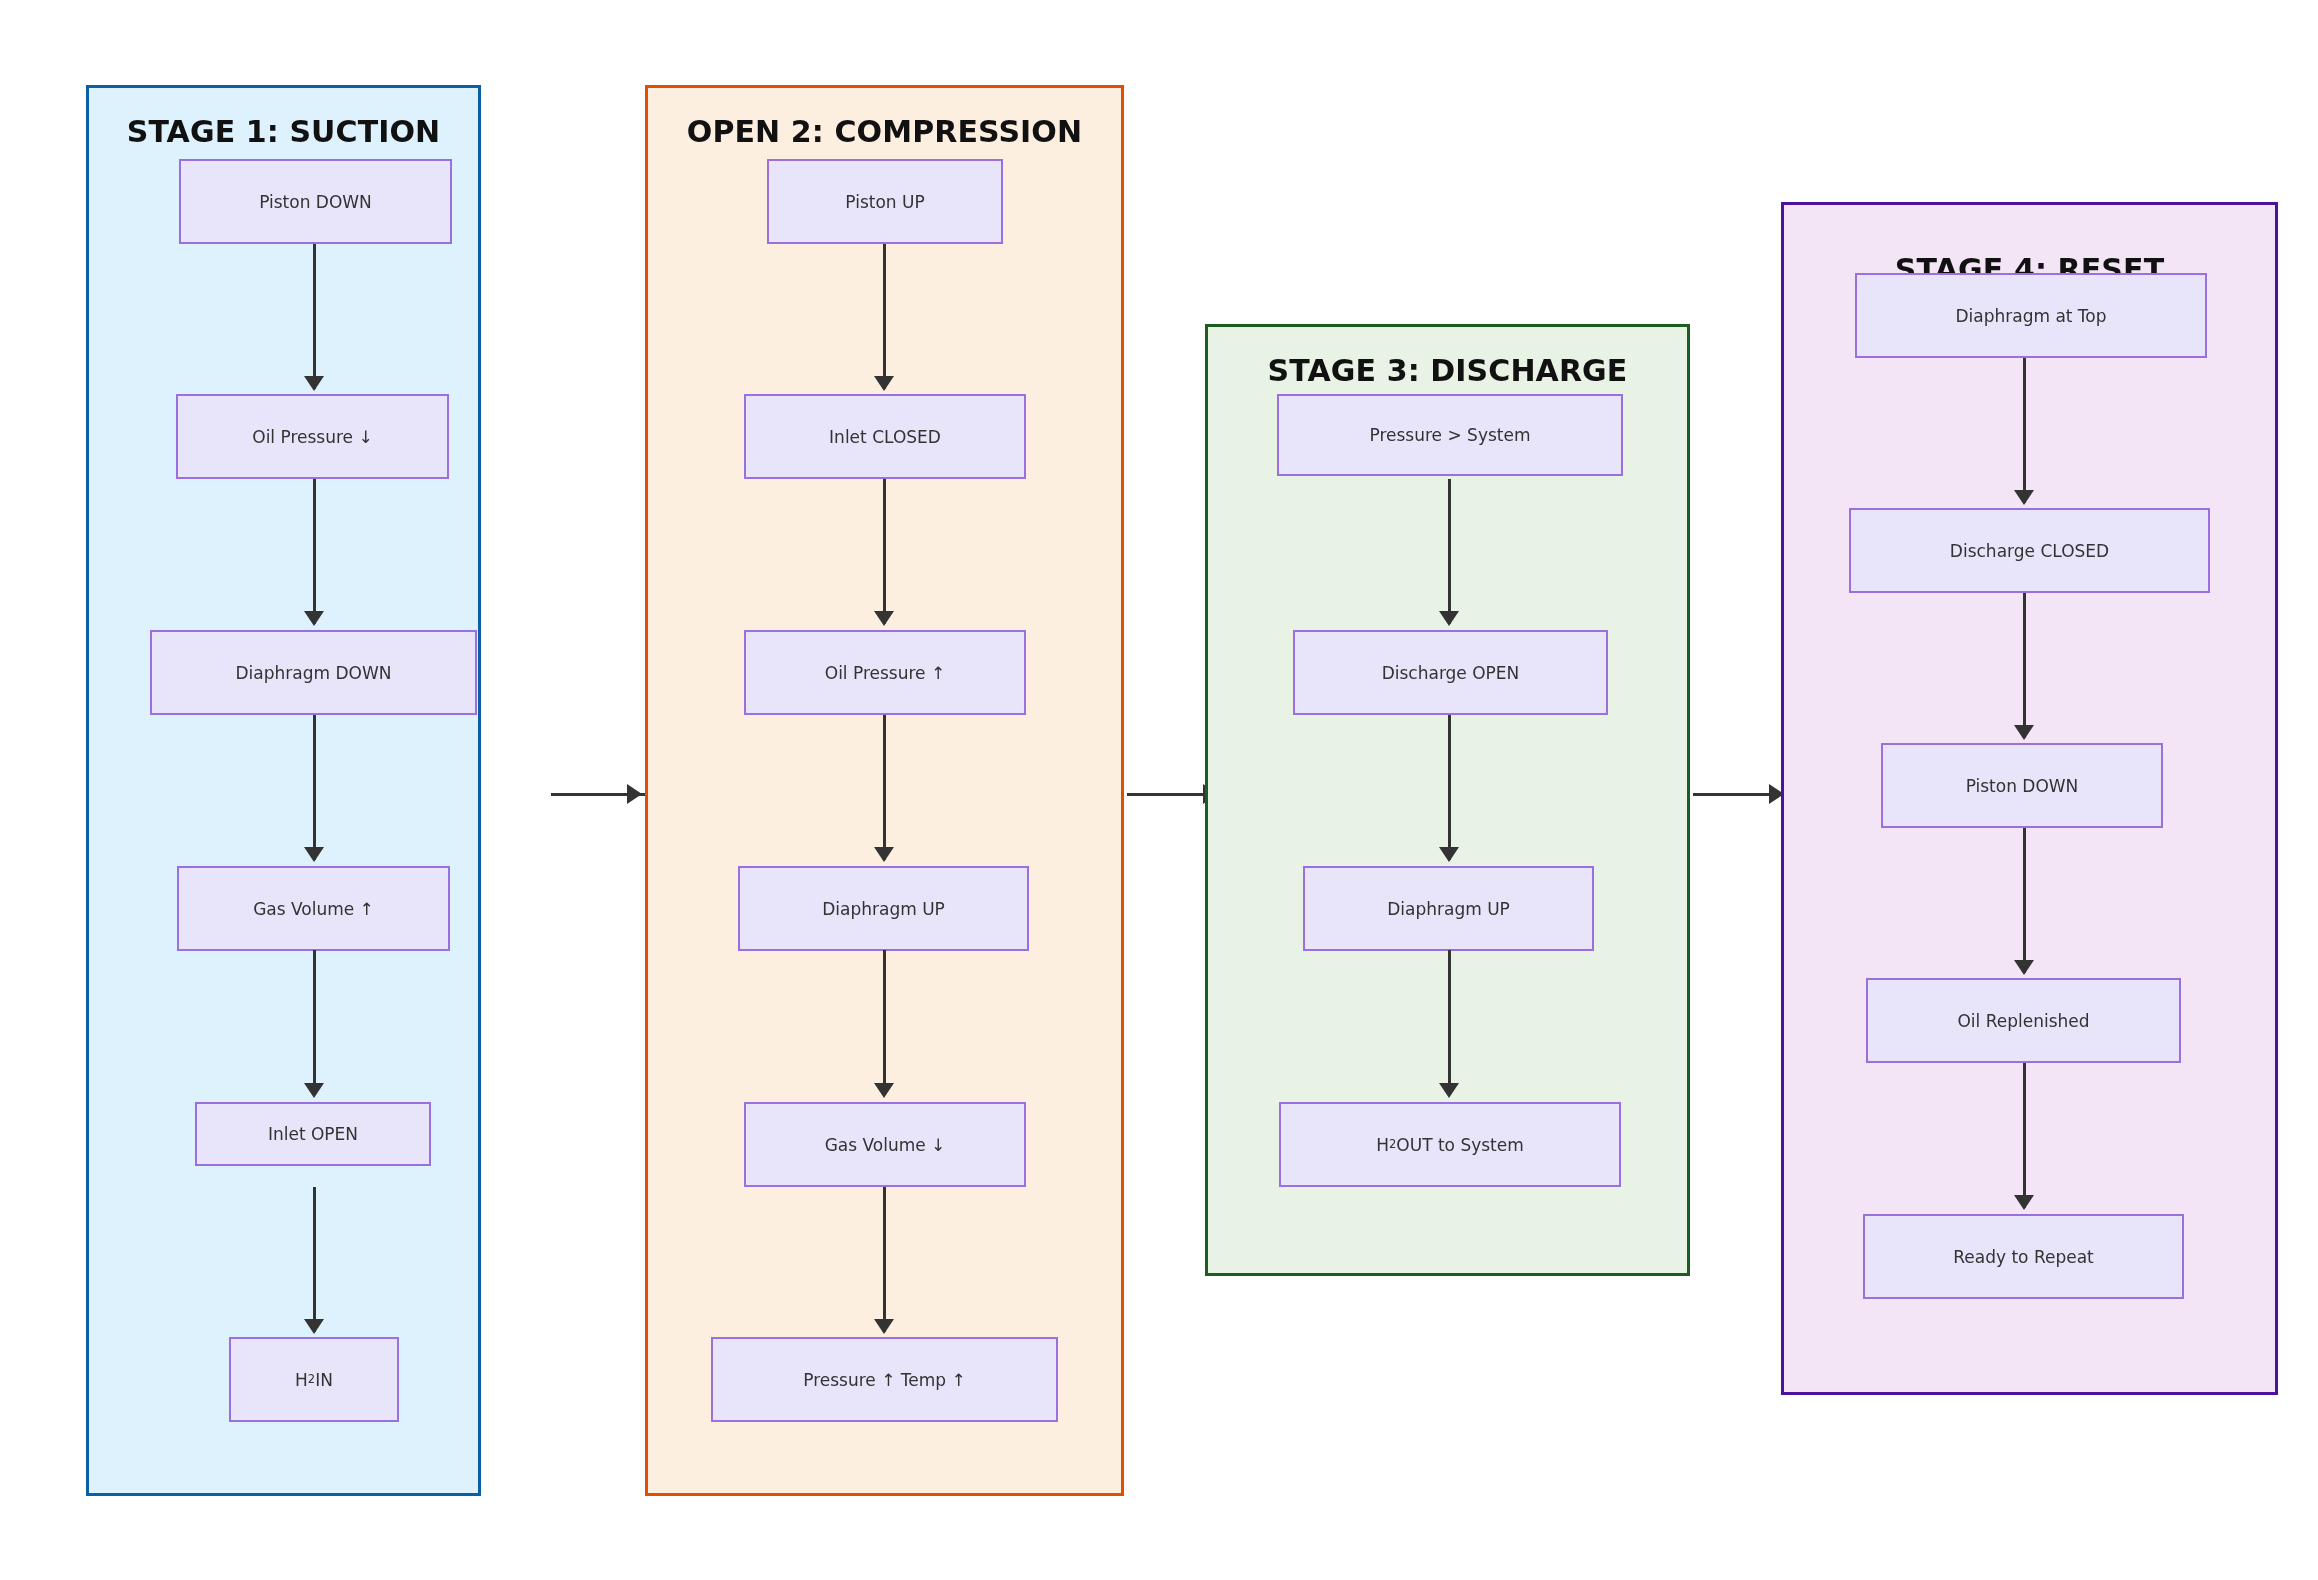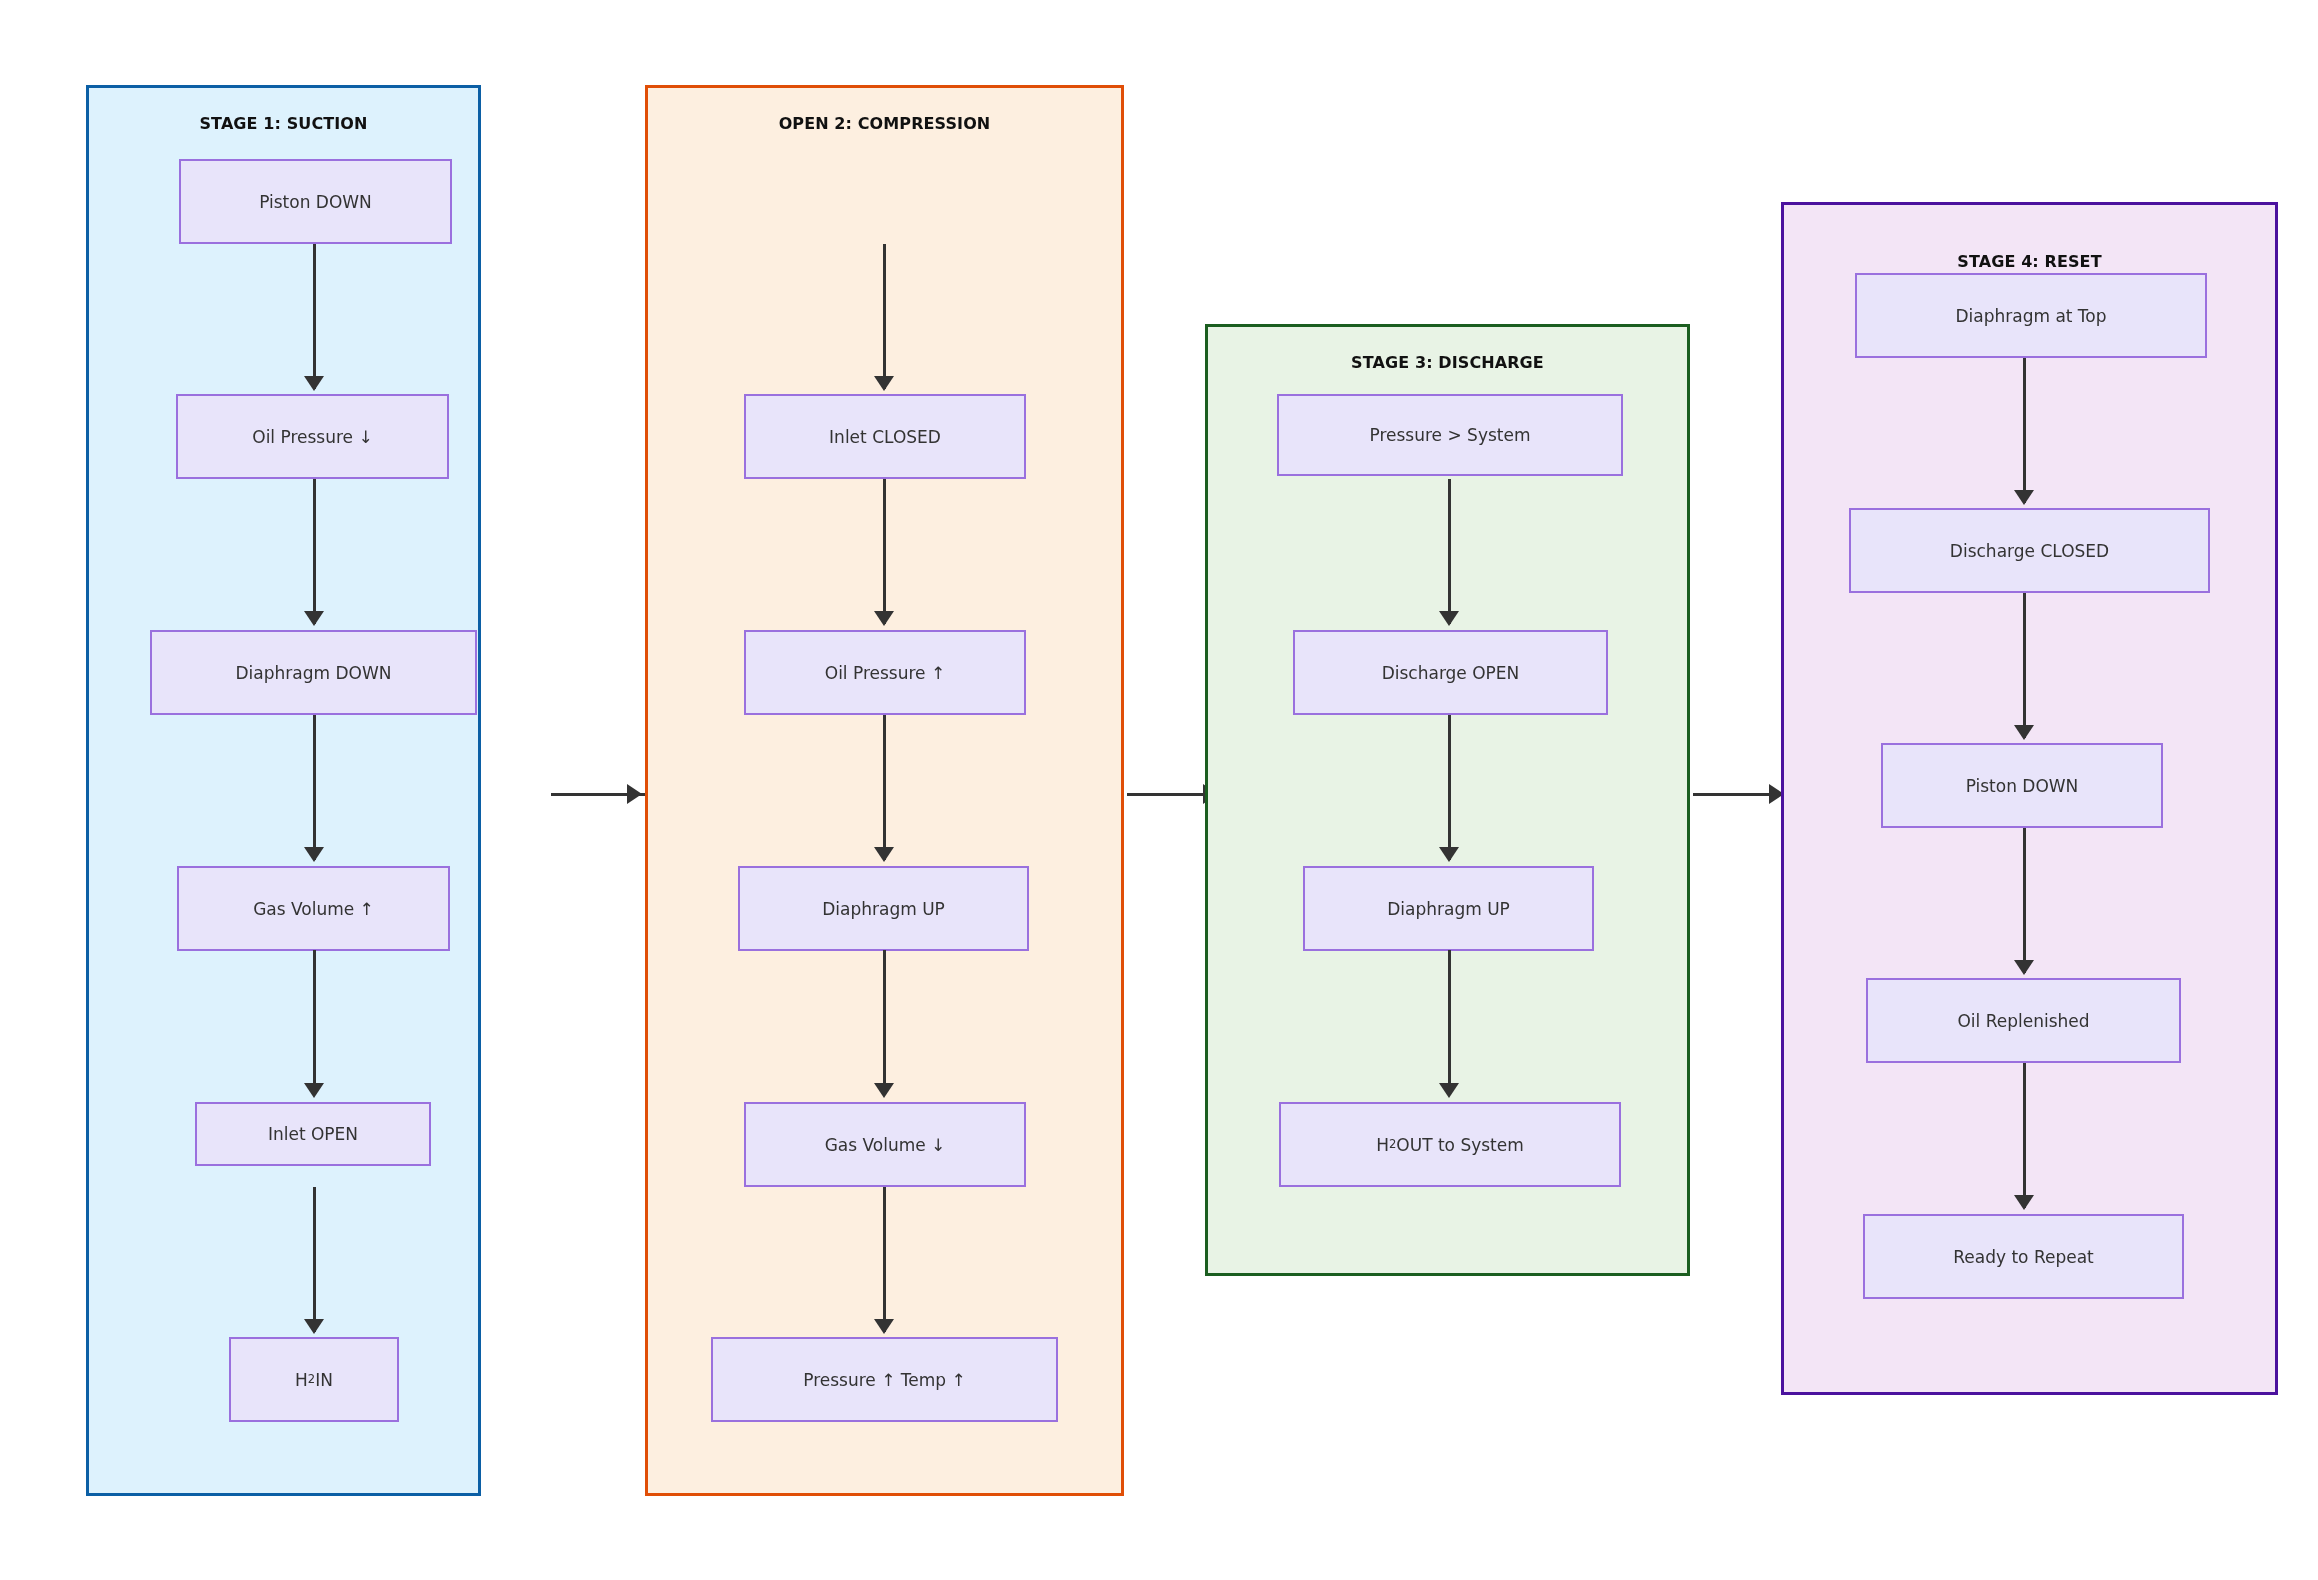--- a/index.html
+++ b/index.html
@@ -29,7 +29,7 @@
     left: 0;
     right: 0;
     text-align: center;
-    font-size: 16px;
+    font-size: 30px;
     font-weight: 600;
     color: #111111;
     letter-spacing: 0.1px;

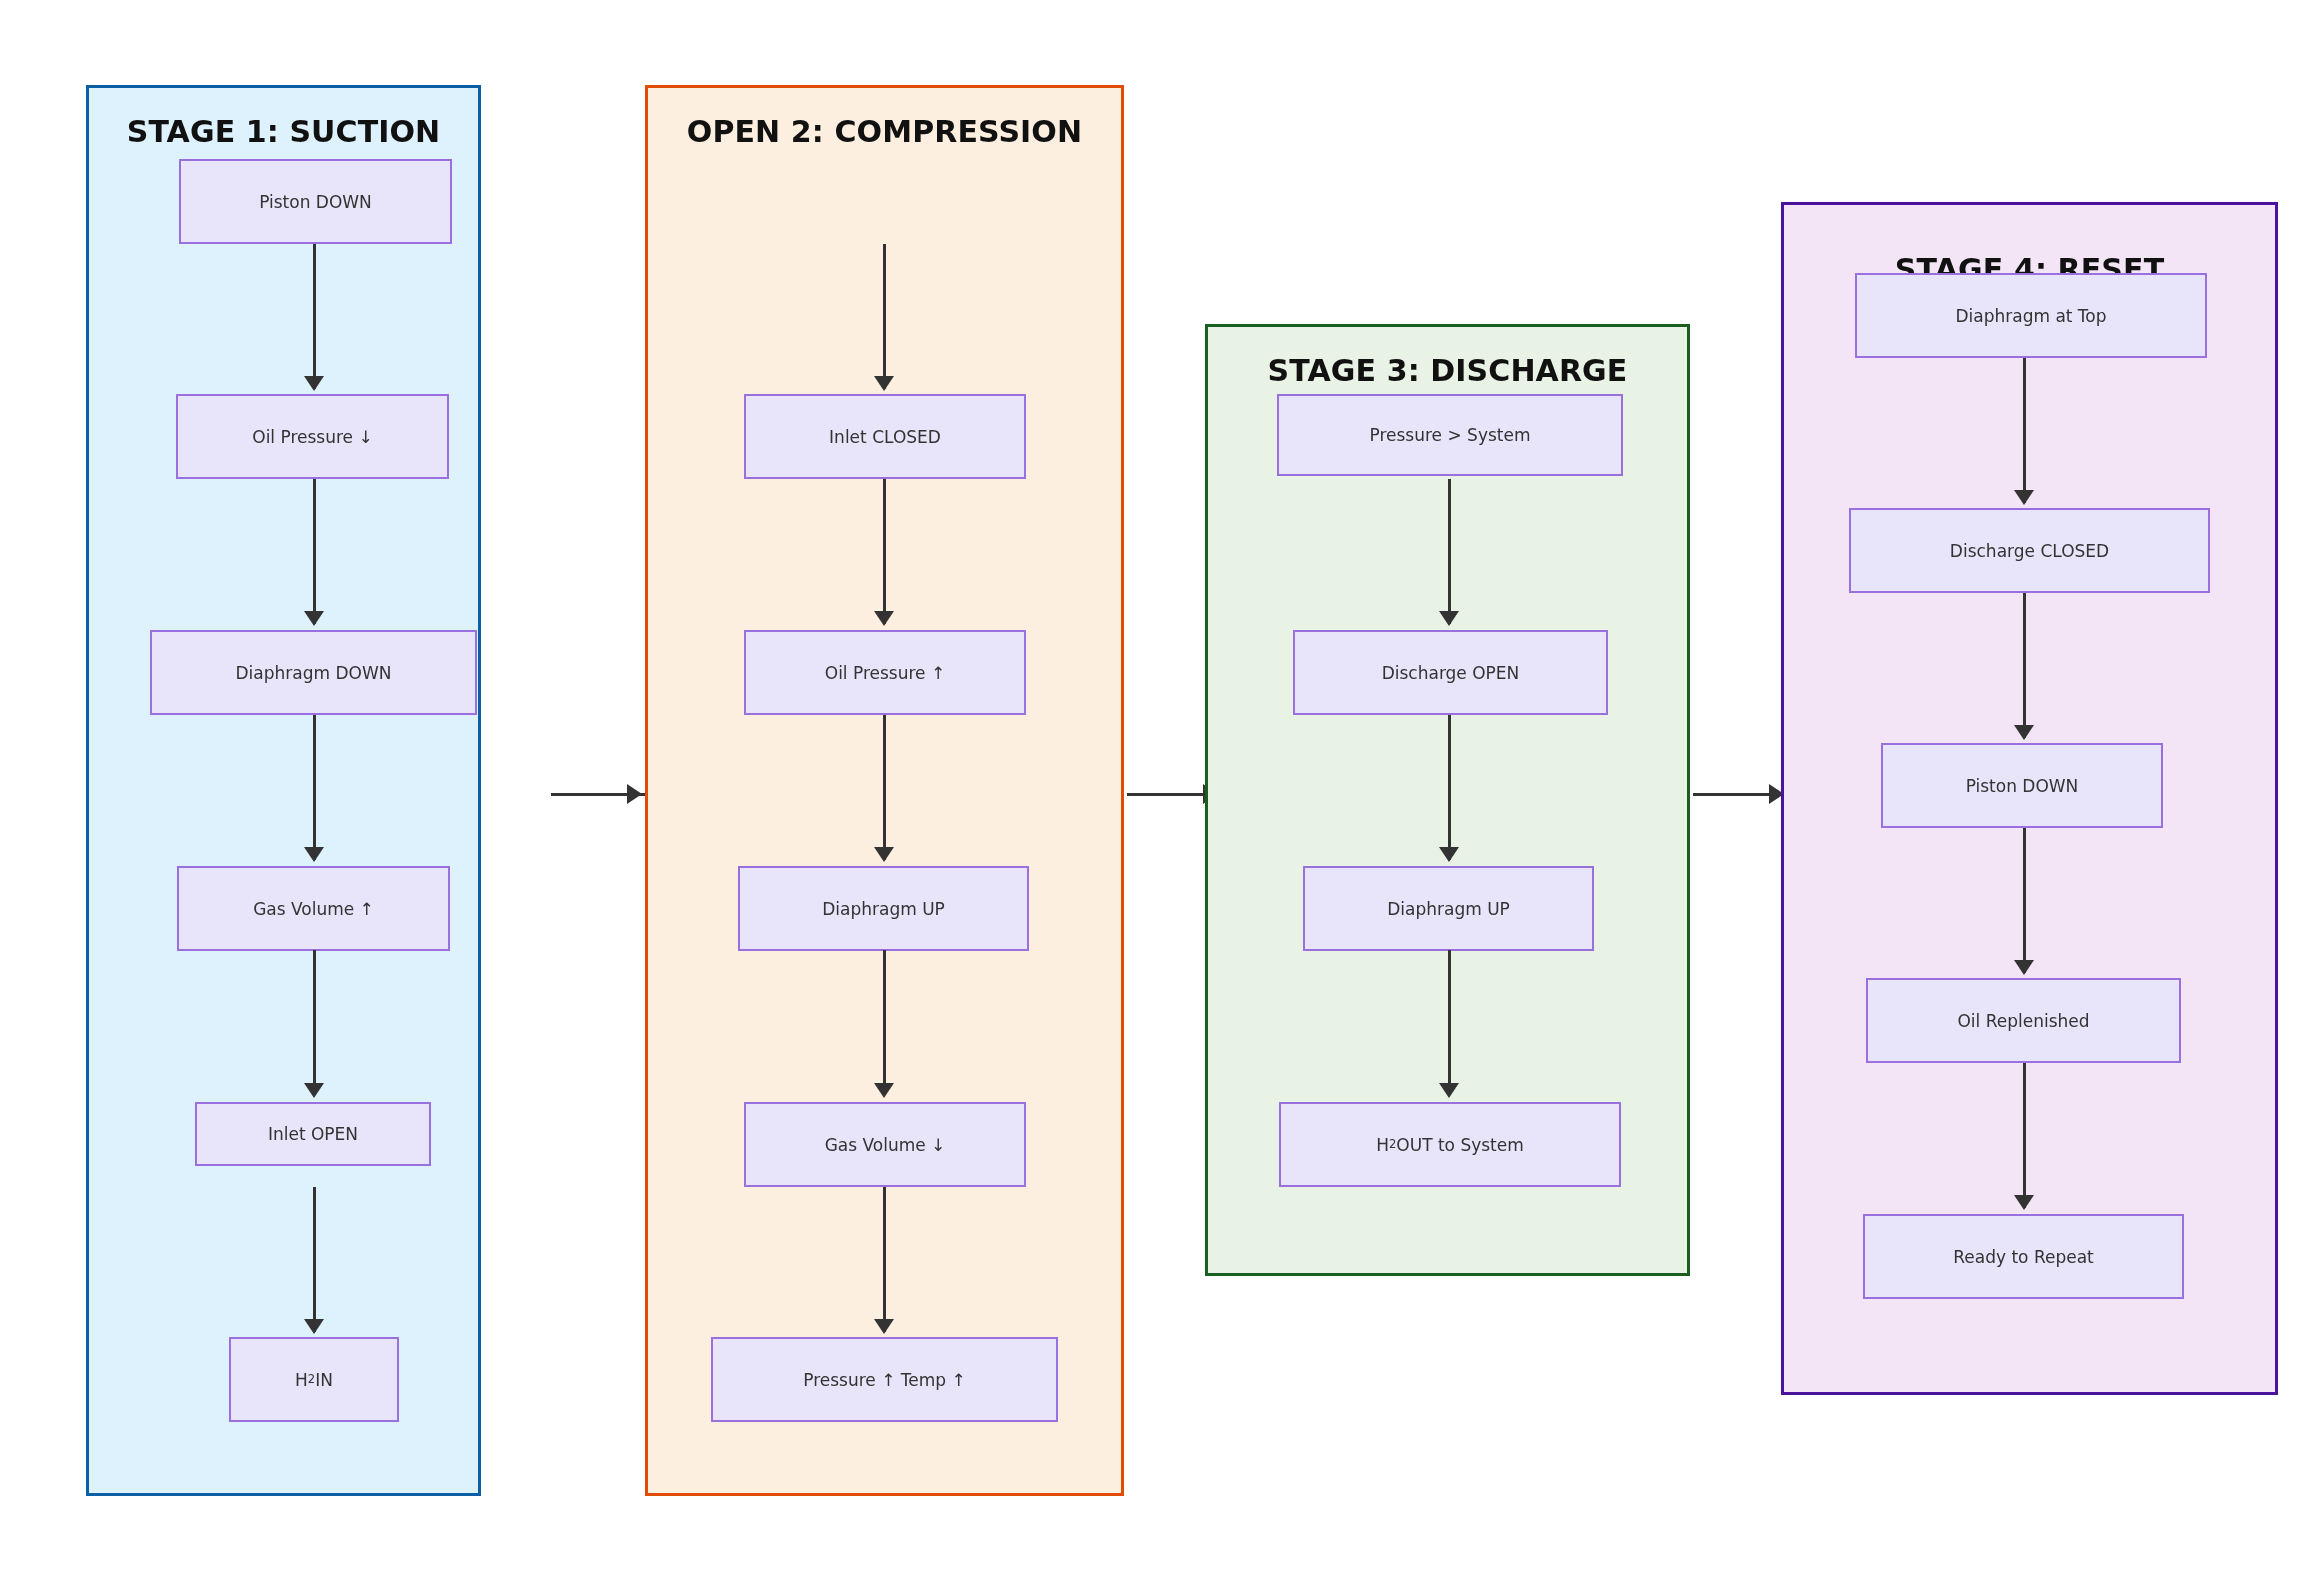--- a/index.html
+++ b/index.html
@@ -120,6 +120,7 @@
     <div class="stage-title" style="top:25.5px;">OPEN 2: COMPRESSION</div>
   </div>
 
+  <div class="node" style="left:767px; top:159px; width:236px; height:85px;">Piston UP</div>
   <div class="vline" style="left:883px; top:244px; height:145px;"></div>
   <div class="varrow" style="left:874px; top:376px;"></div>
 

